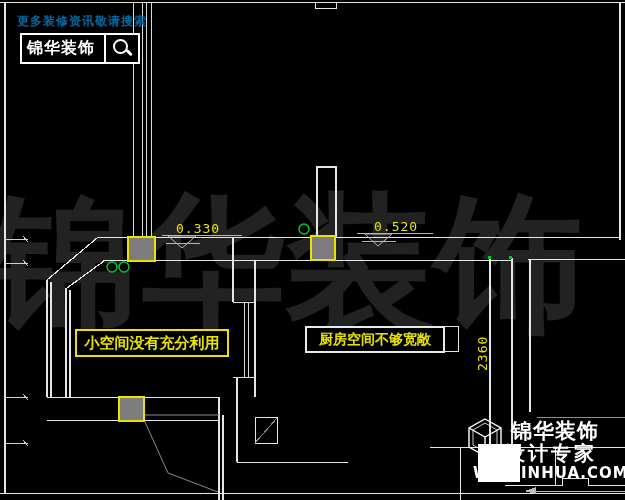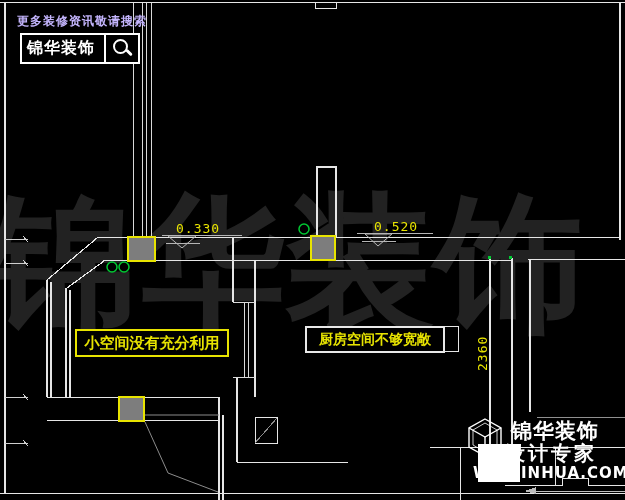--- a/index.html
+++ b/index.html
@@ -15,7 +15,7 @@
   svg.plan line,svg.plan polyline,svg.plan rect,svg.plan path{vector-effect:non-scaling-stroke;}
   .cadtext{font-family:"DejaVu Sans Mono",monospace;font-size:13px;fill:#e8e400;letter-spacing:1px;}
   
-  .promo{position:absolute;left:17px;top:13px;color:#c4b5fd;font-size:12px;font-weight:bold;
+  .promo{position:absolute;left:17px;top:13px;color:#0369a1;font-size:12px;font-weight:bold;
     letter-spacing:1px;z-index:3;}
   .searchbox{position:absolute;left:20px;top:33px;width:116px;height:27px;background:#000;
     border:2px solid #fff;display:flex;align-items:center;z-index:3;}

